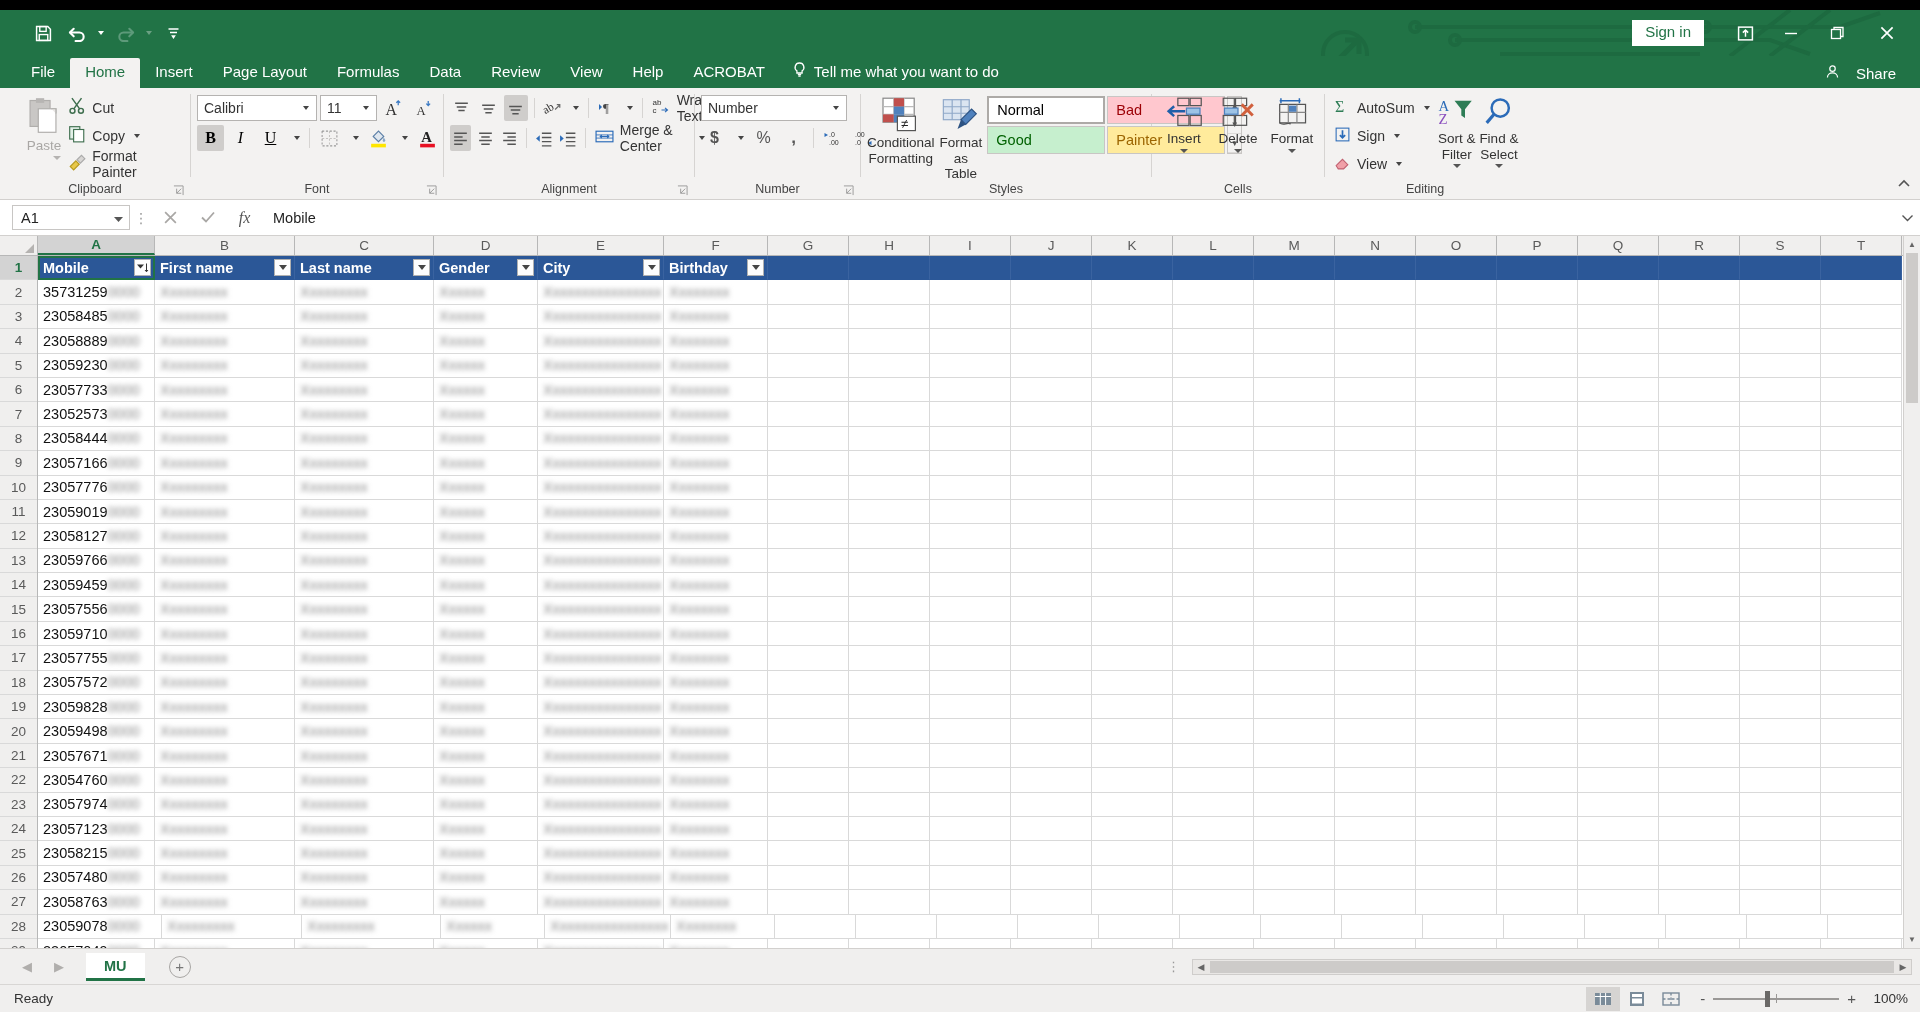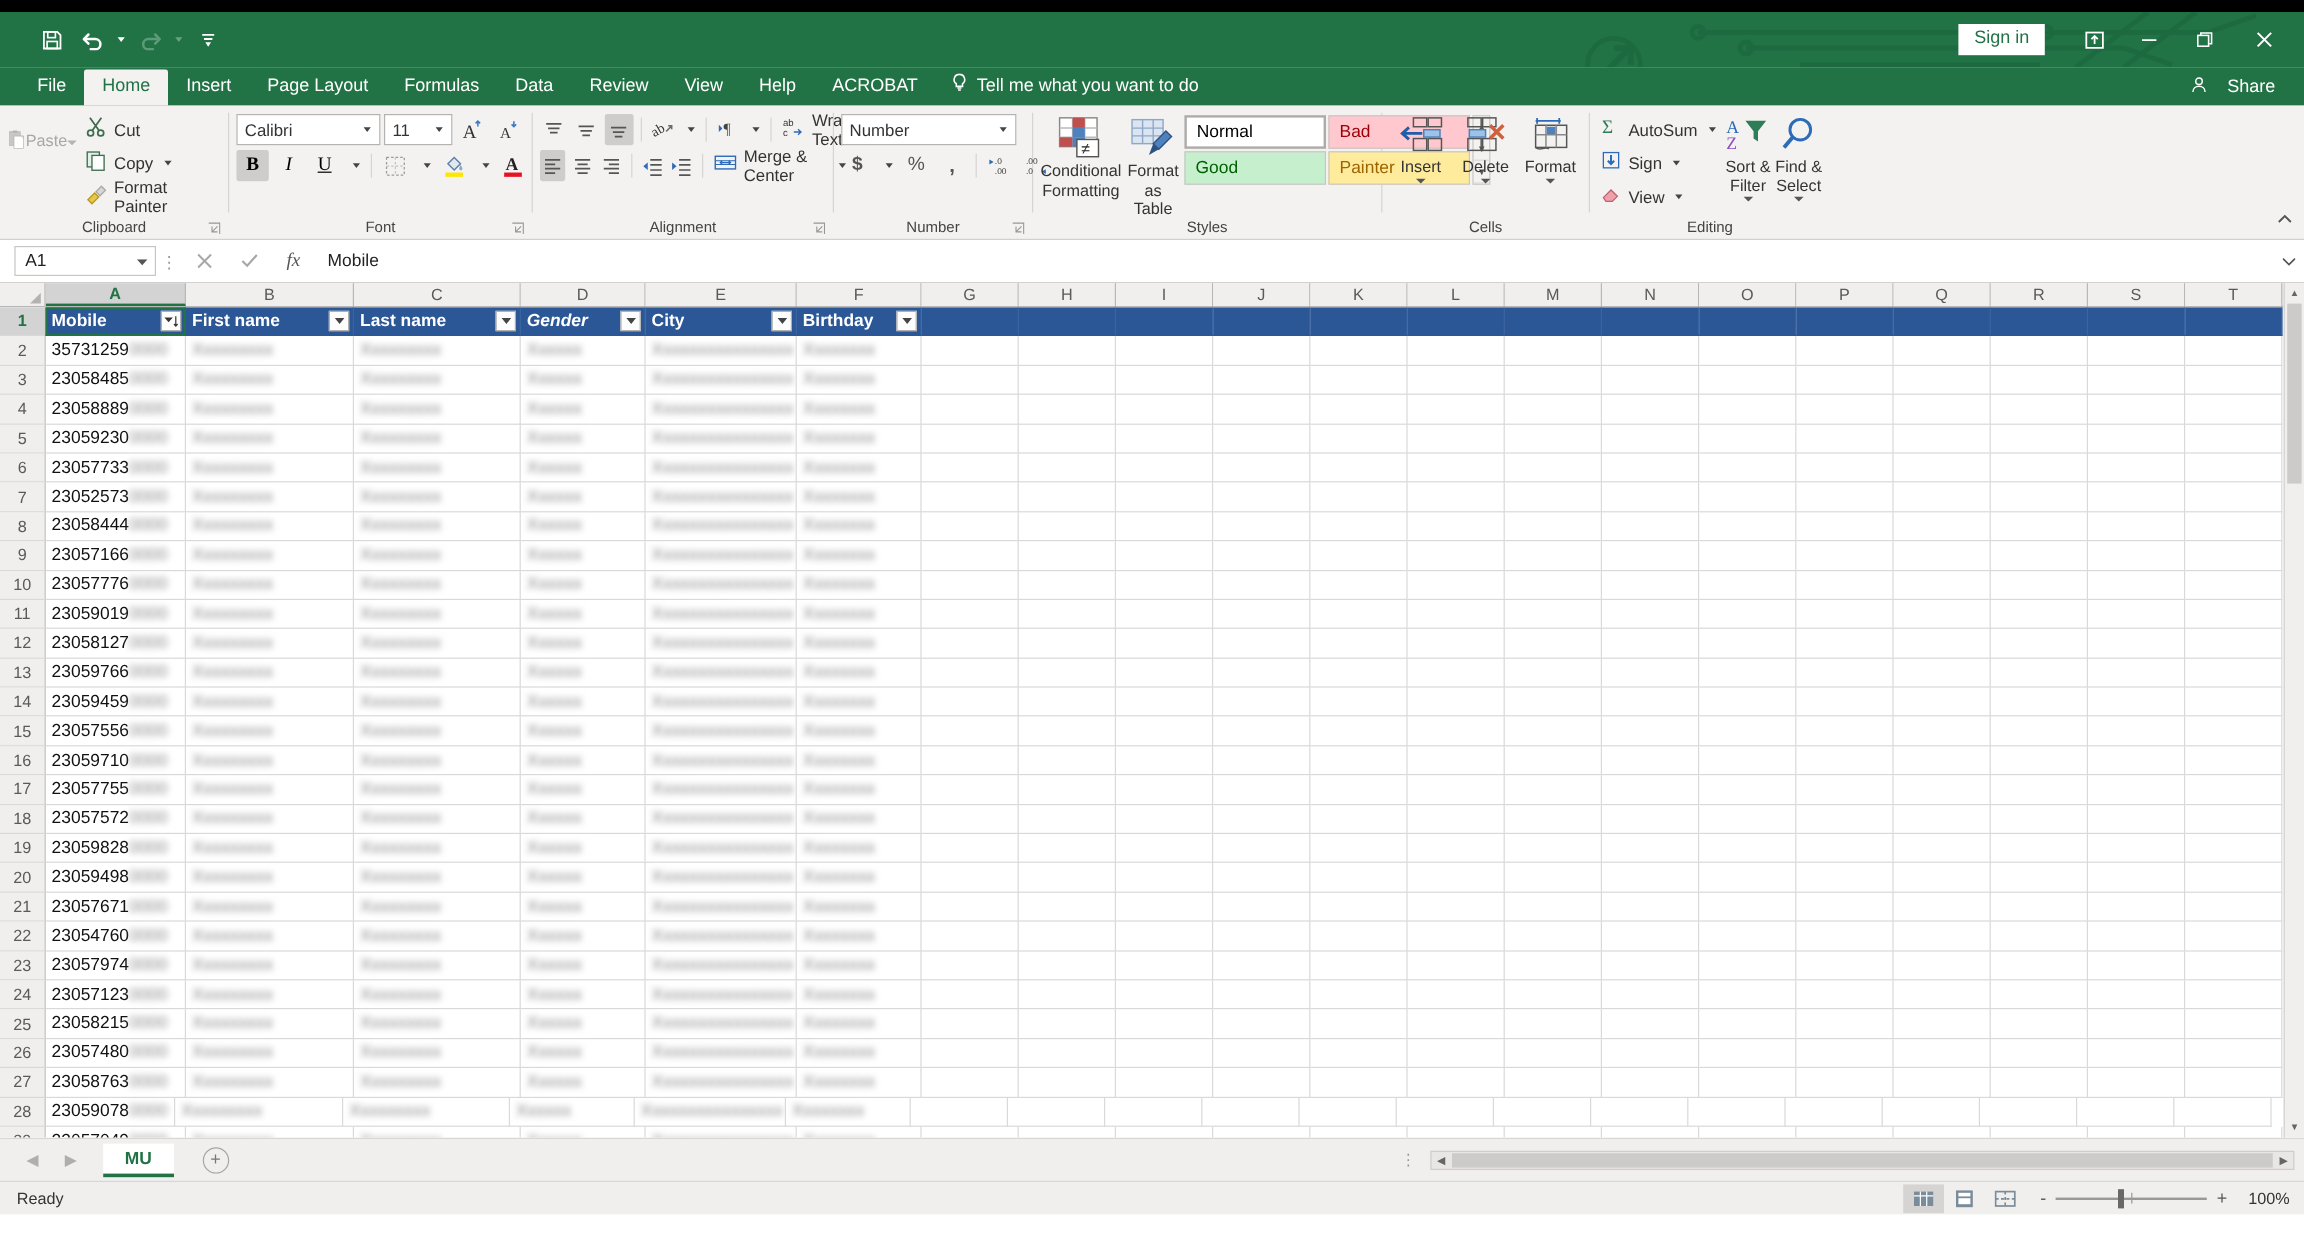--- a/index.html
+++ b/index.html
@@ -89,7 +89,7 @@
   .caret-s { border-left:3.5px solid transparent; border-right:3.5px solid transparent; border-top:4px solid #444; margin-left:3px;}
 
   
-  .paste-big { width:58px; display:flex; flex-direction:row; align-items:center; cursor:pointer; padding-top:2px;}
+  .paste-big { width:58px; display:flex; flex-direction:column; align-items:flex-end; cursor:pointer; padding-top:2px;}
   .paste-lbl { font-size:13.5px; color:#a9a7a5; margin-top:1px; }
   .paste-caret { border-left:4px solid transparent; border-right:4px solid transparent; border-top:4px solid #b5b3b1; margin-top:3px;}
 

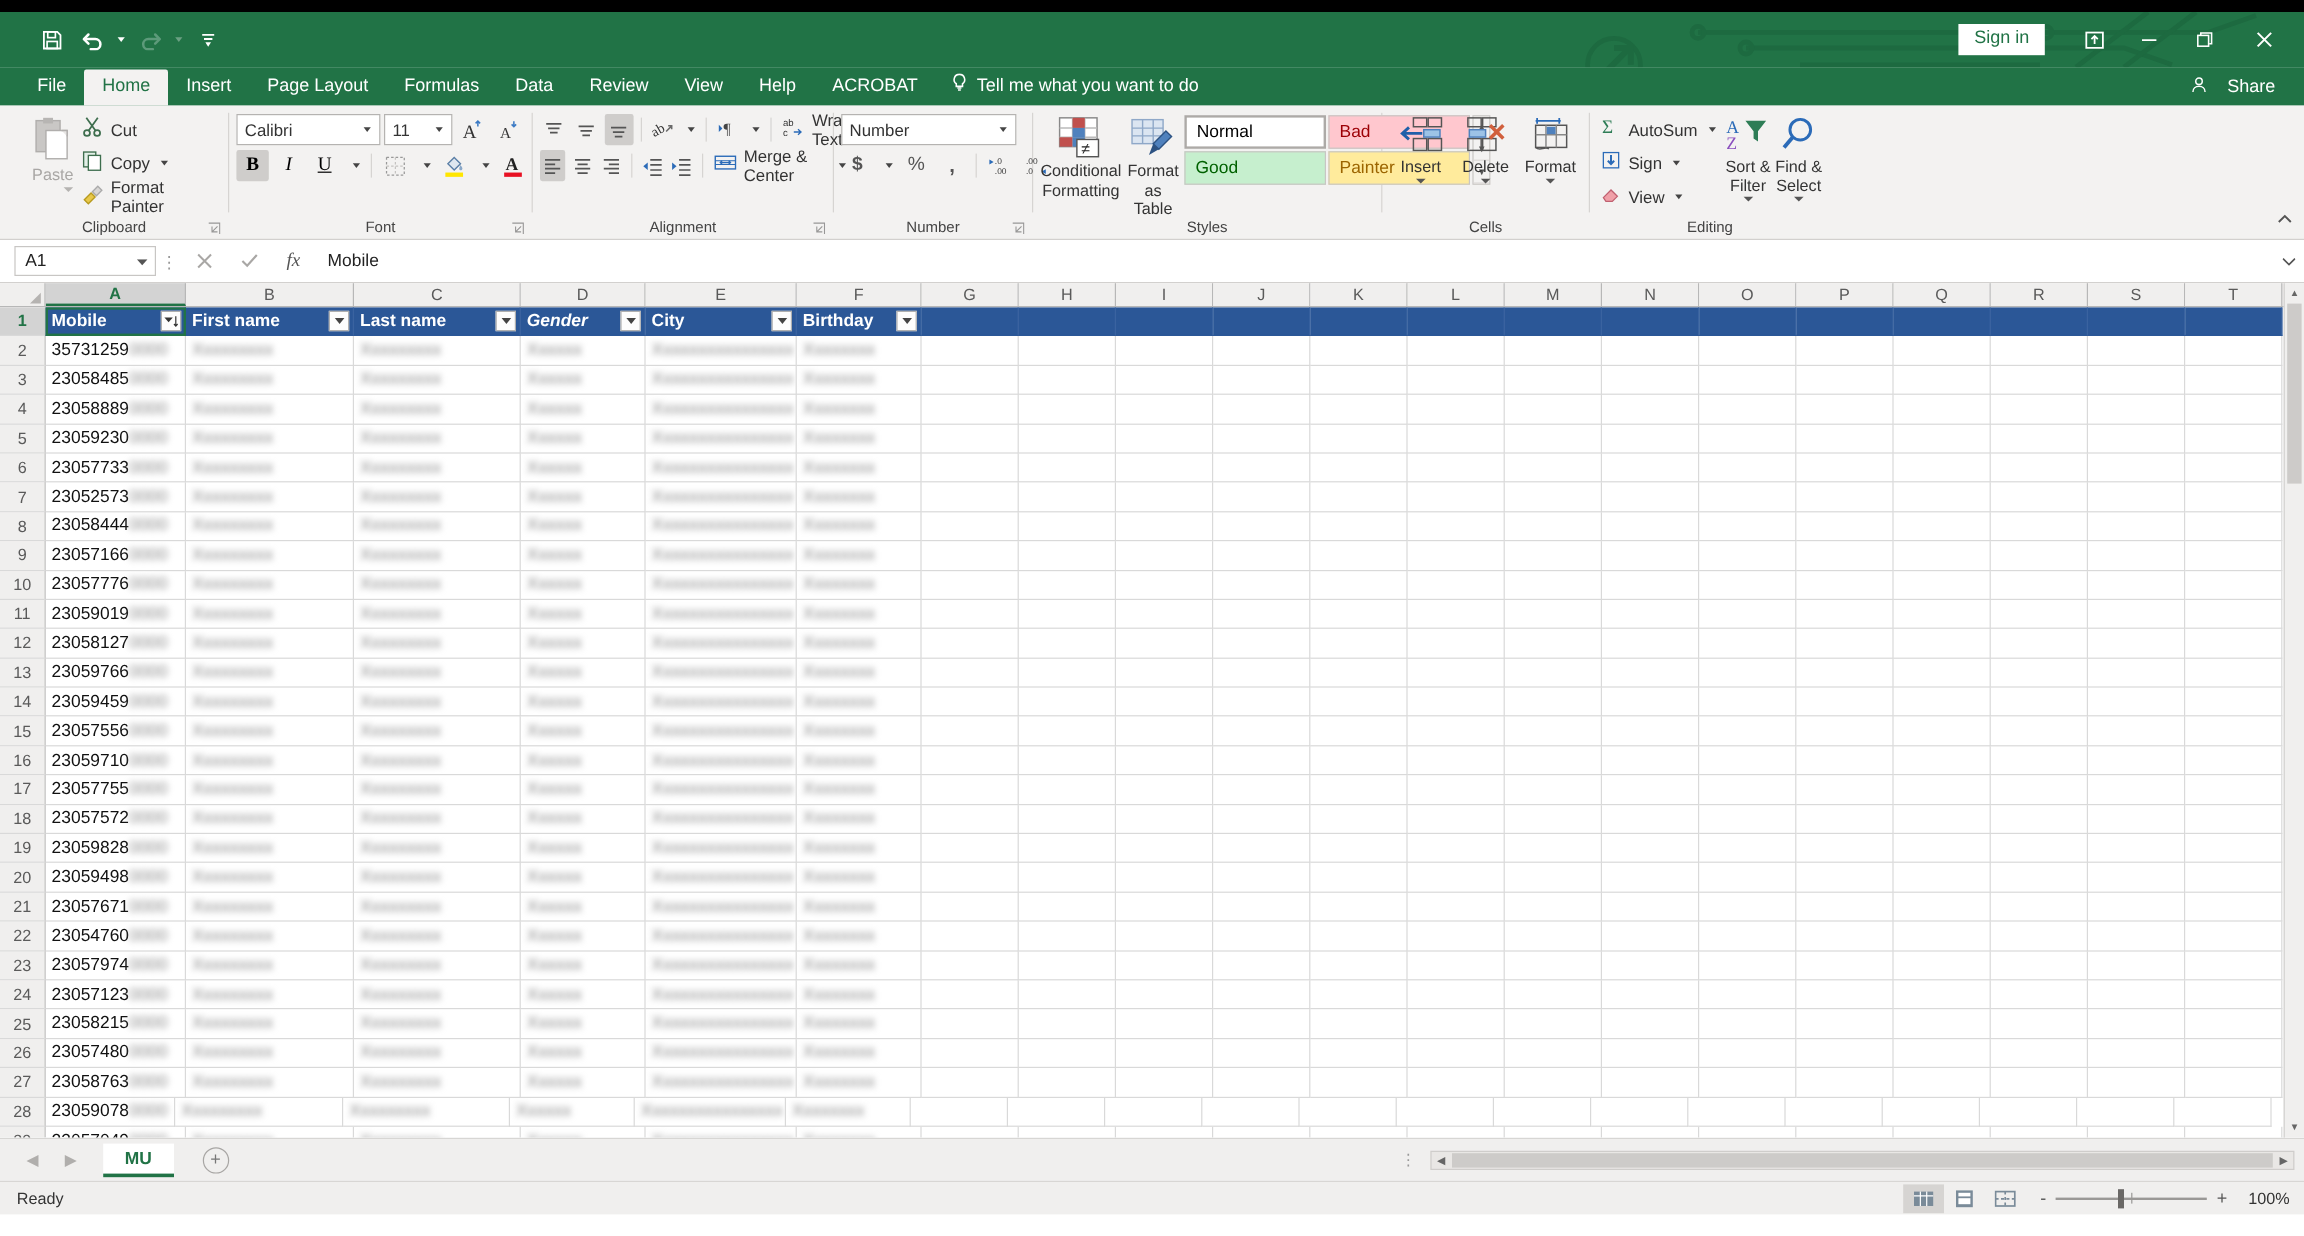--- a/index.html
+++ b/index.html
@@ -861,7 +861,7 @@
                 <span>Last name</span>
                 <span class="filt"></span>
               </div>
-              <div class="gcell" style="width: 104px; font-style: italic;">
+              <div class="gcell" style="width: 104px;">
                 <span>Gender</span>
                 <span class="filt"></span>
               </div>

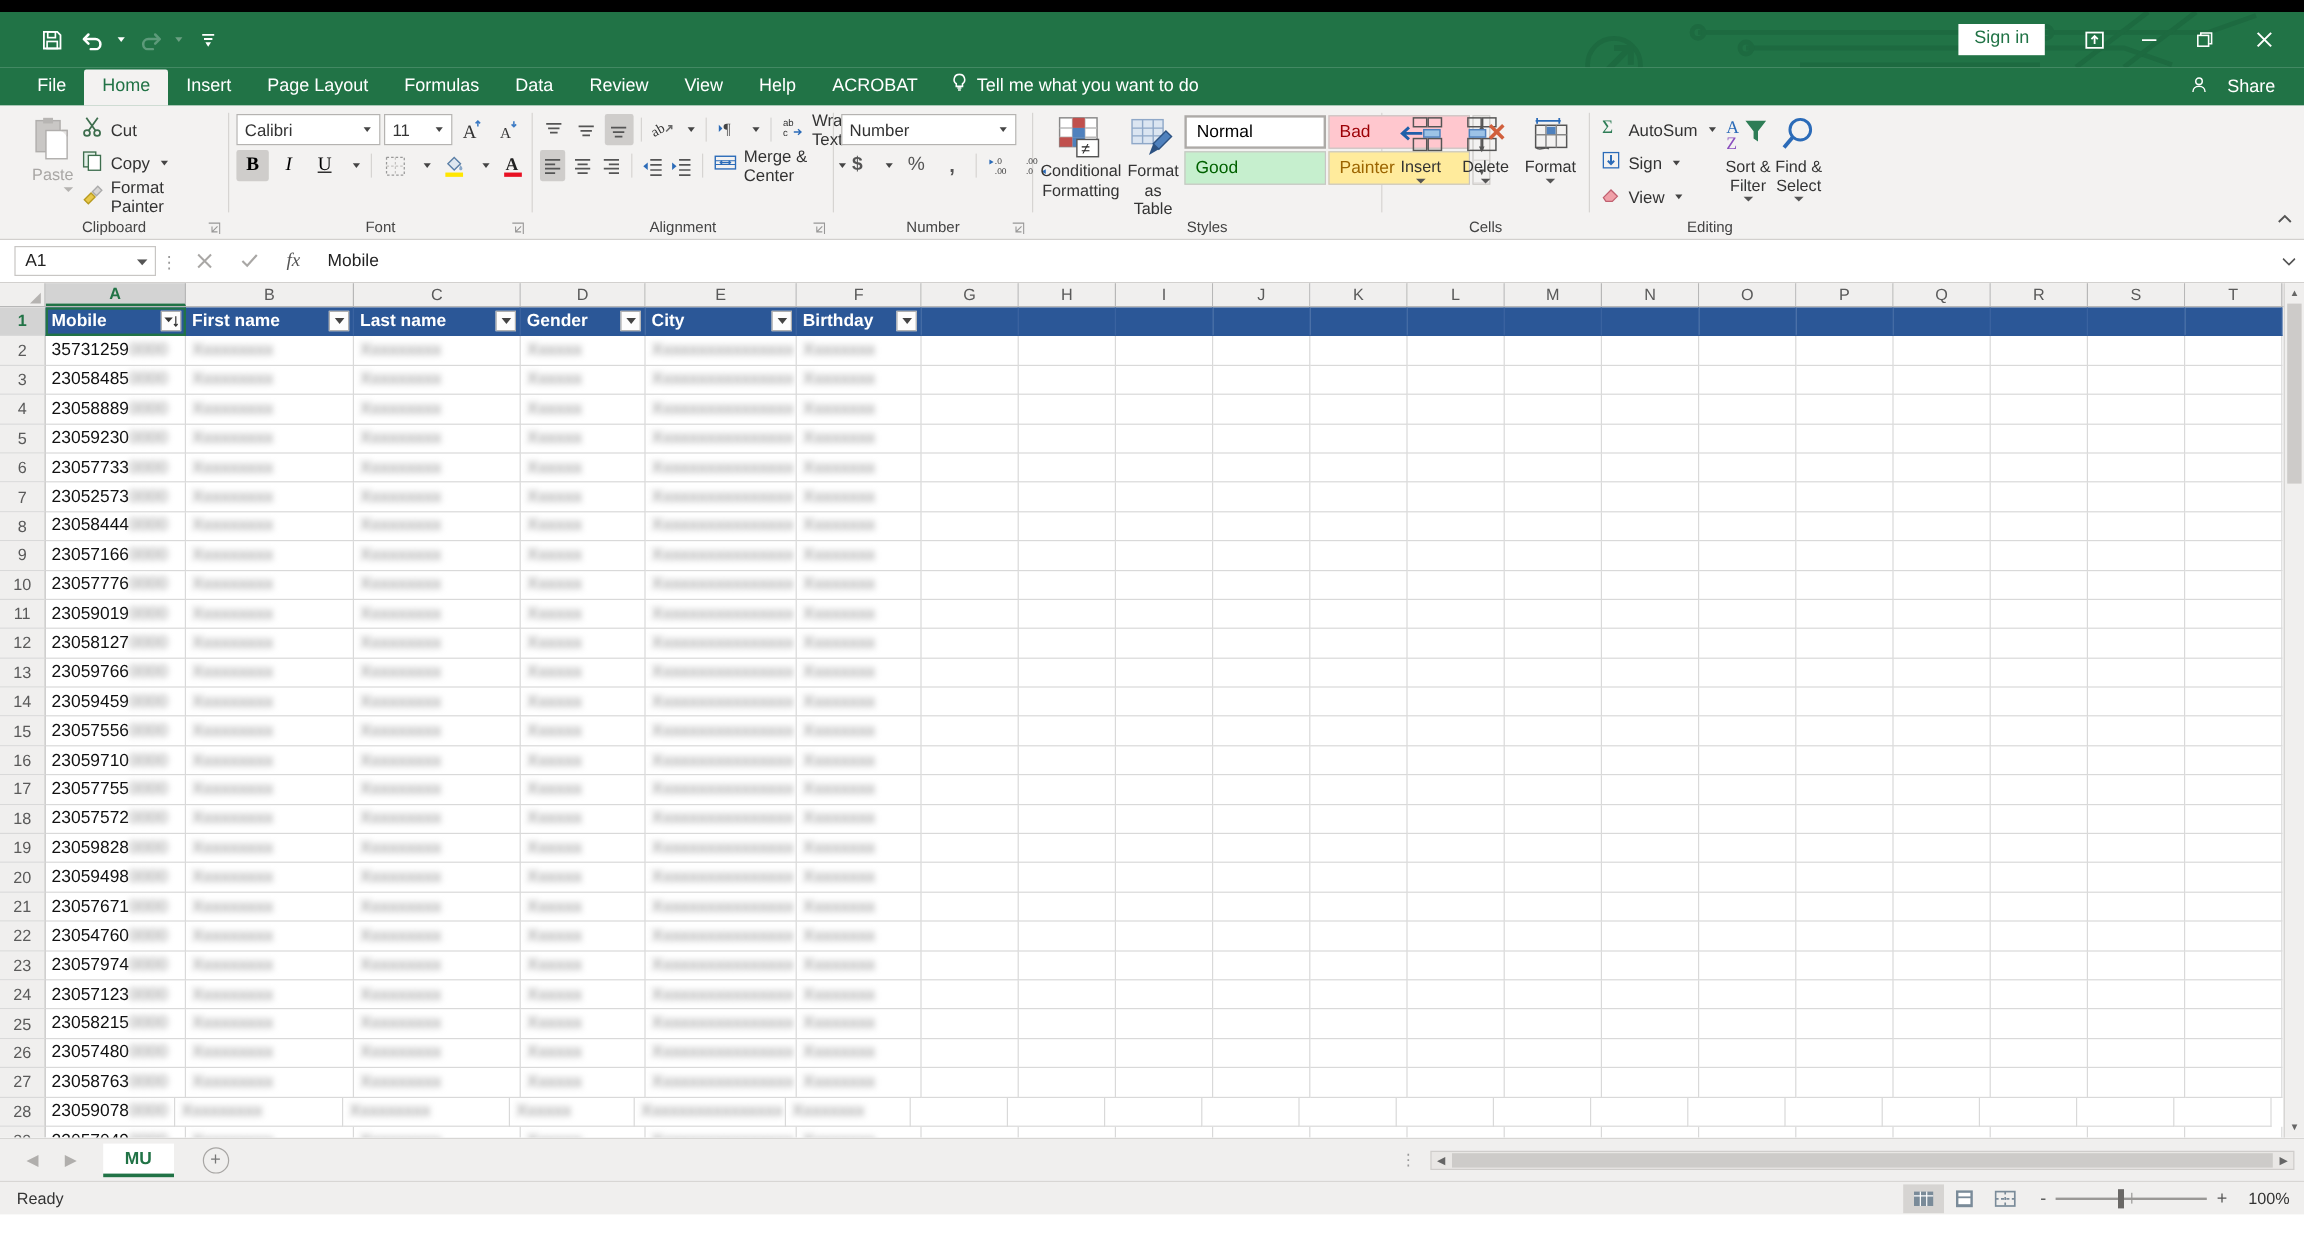--- a/index.html
+++ b/index.html
@@ -1799,7 +1799,7 @@
               <div class="gcell" style="width: 81px;"></div>
             </div>
             <div class="grow">
-              <div class="gcell" style="width: 108px;">
+              <div class="gcell" style="width: 124px;">
                 <span>23059078</span>
                 <span class="blurtext">0000</span>
               </div>

